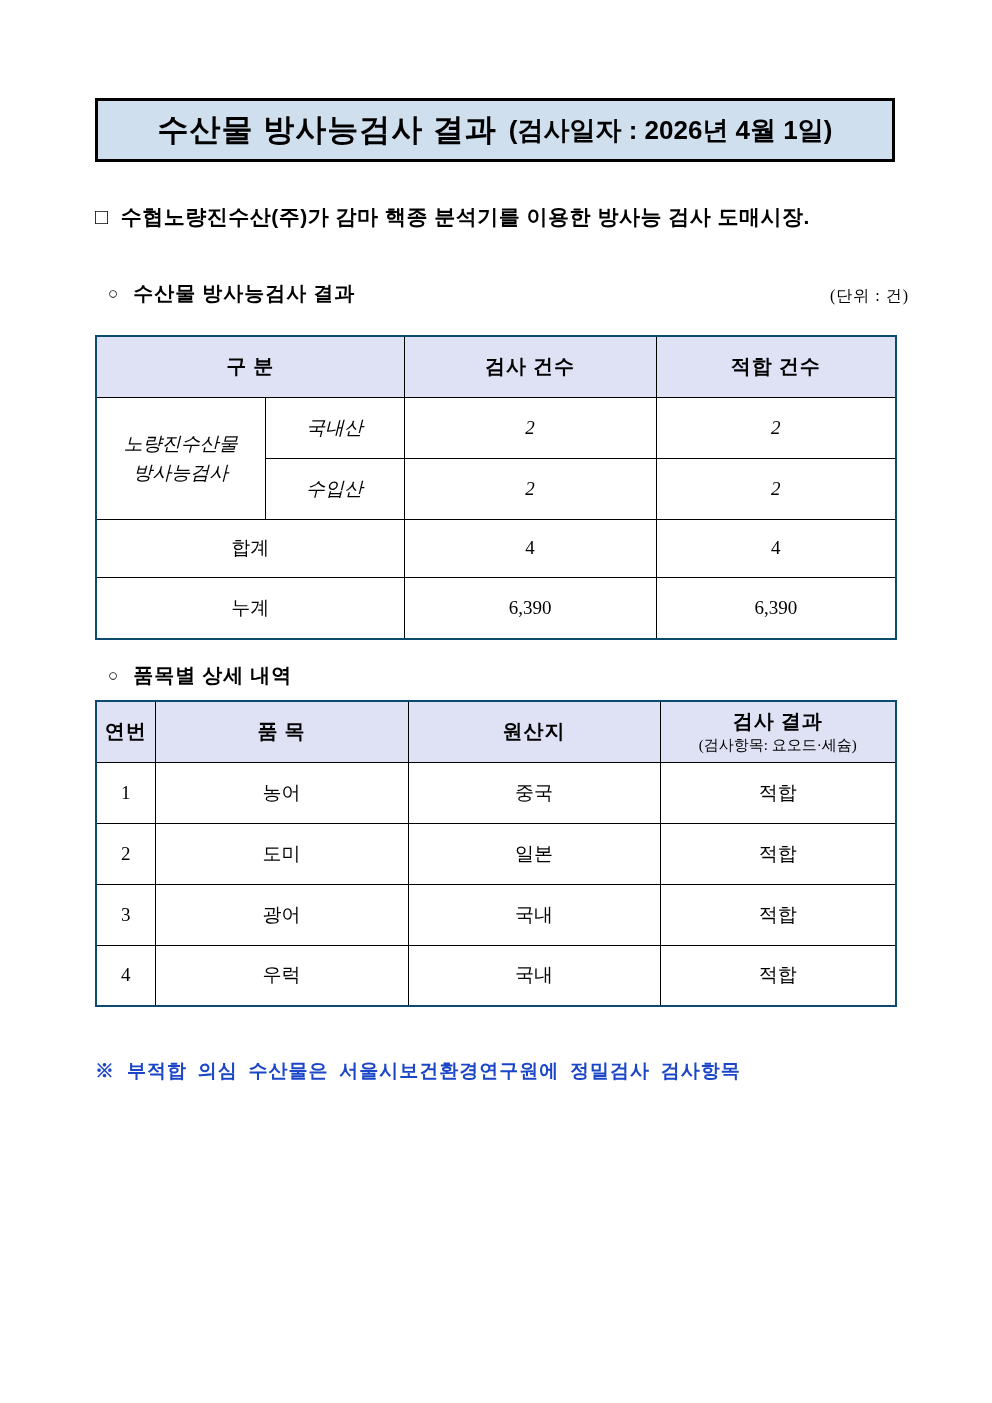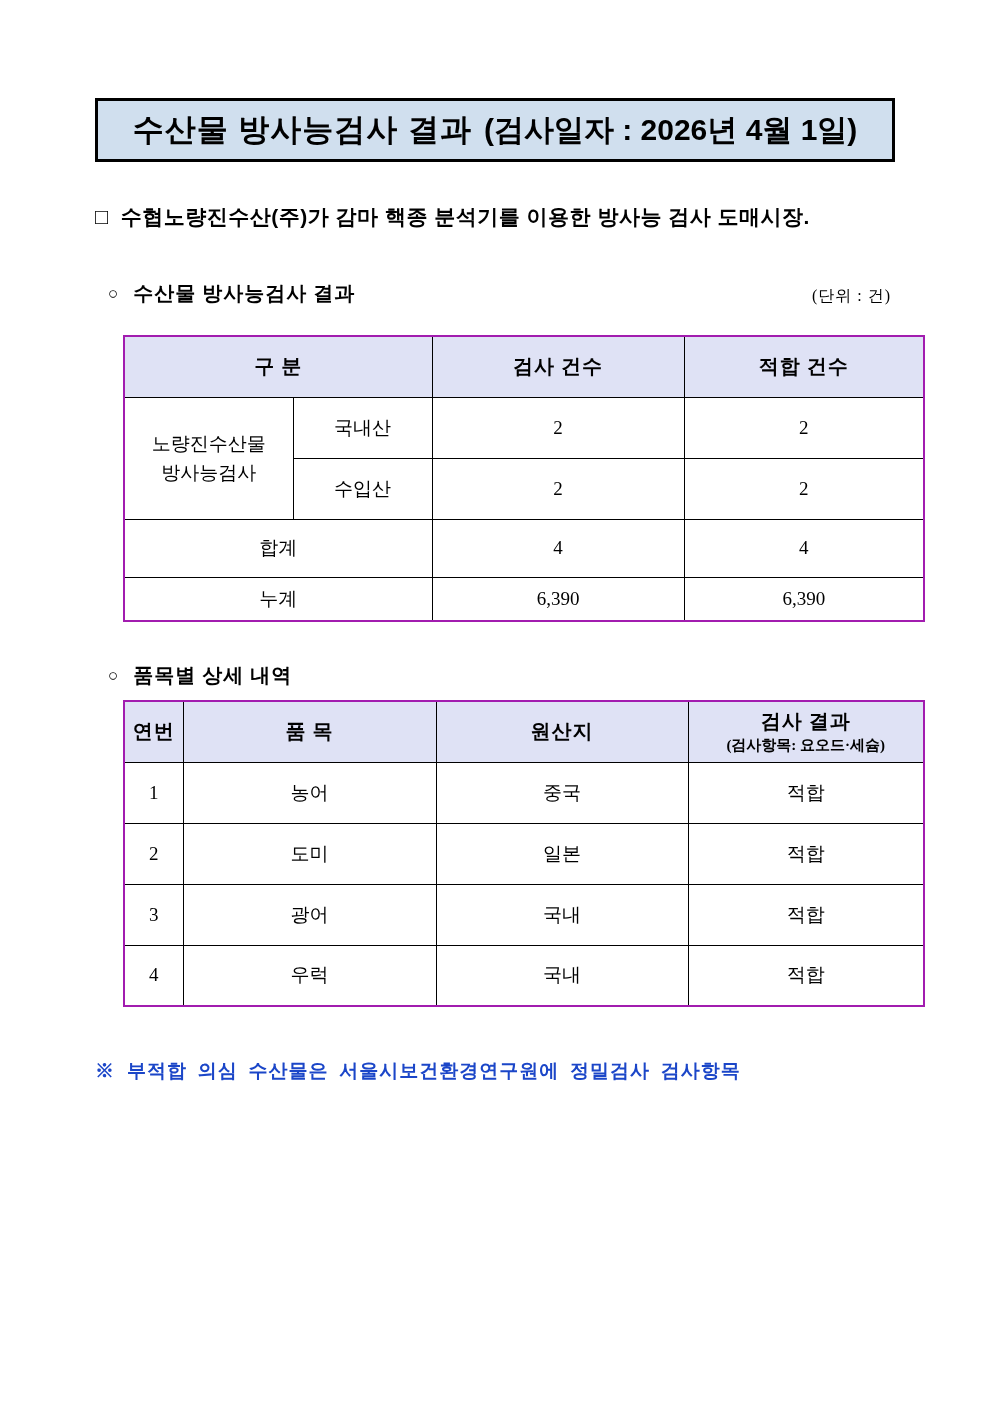--- a/index.html
+++ b/index.html
@@ -26,7 +26,7 @@
   }
   .title-date {
     font-family:"Liberation Sans", sans-serif;
-    font-size:30px; font-weight:700;
+    font-size:26px; font-weight:700;
   }
 
   

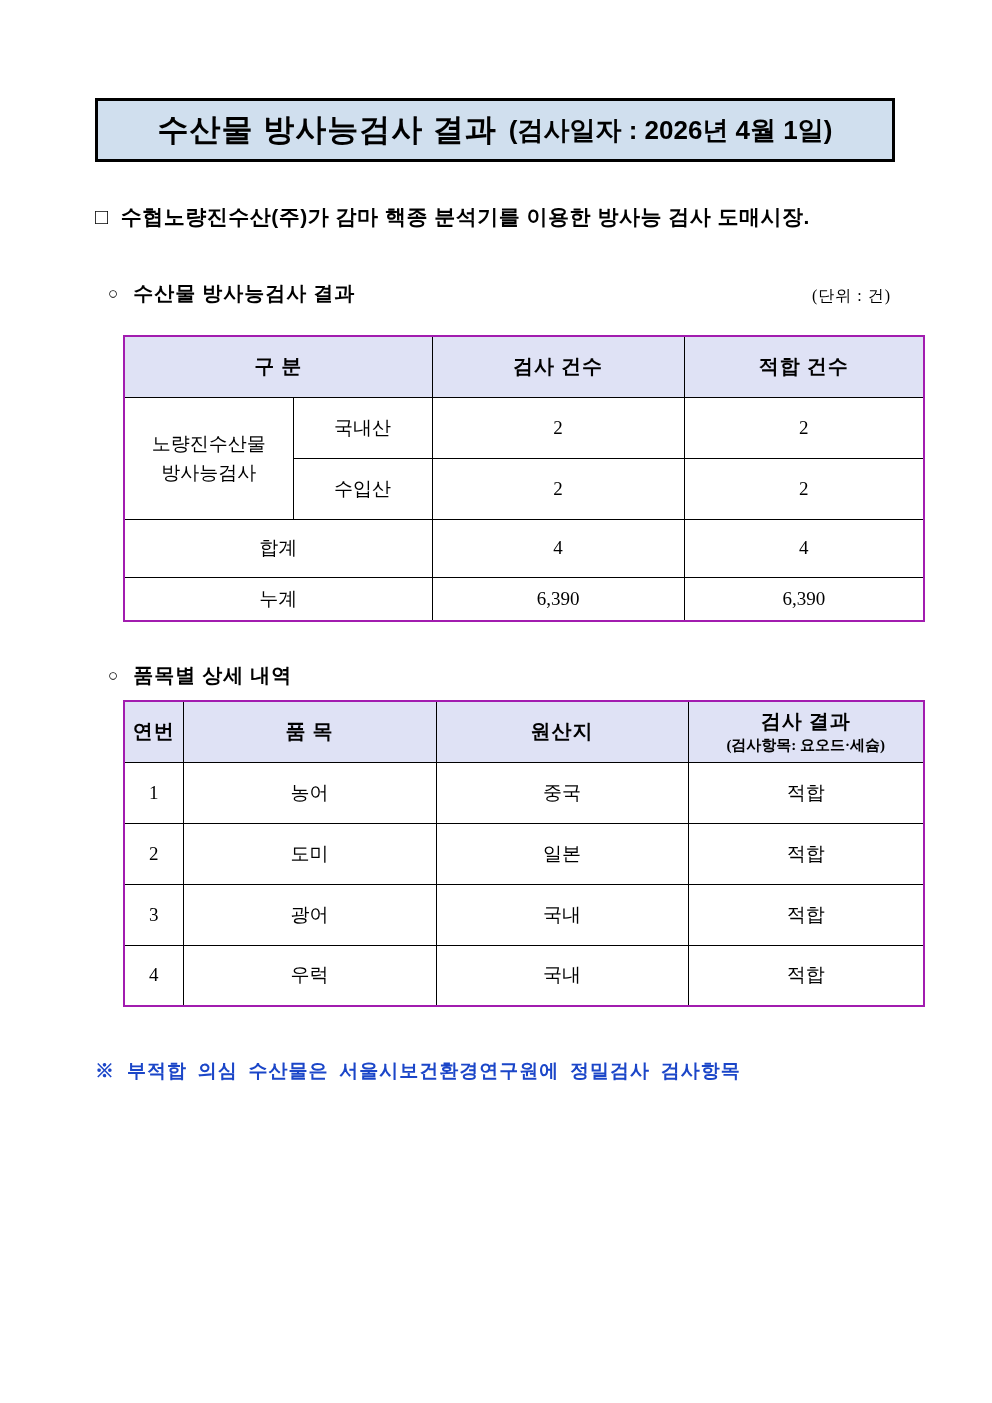--- a/index.html
+++ b/index.html
@@ -50,7 +50,7 @@
   .sec1 { left:108px; top:280px; }
   .sec2 { left:108px; top:662px; }
   .unit-label {
-    position:absolute; right:101px; top:286px;
+    position:absolute; right:83px; top:286px;
     font-size:16px; letter-spacing:1px;
   }
 

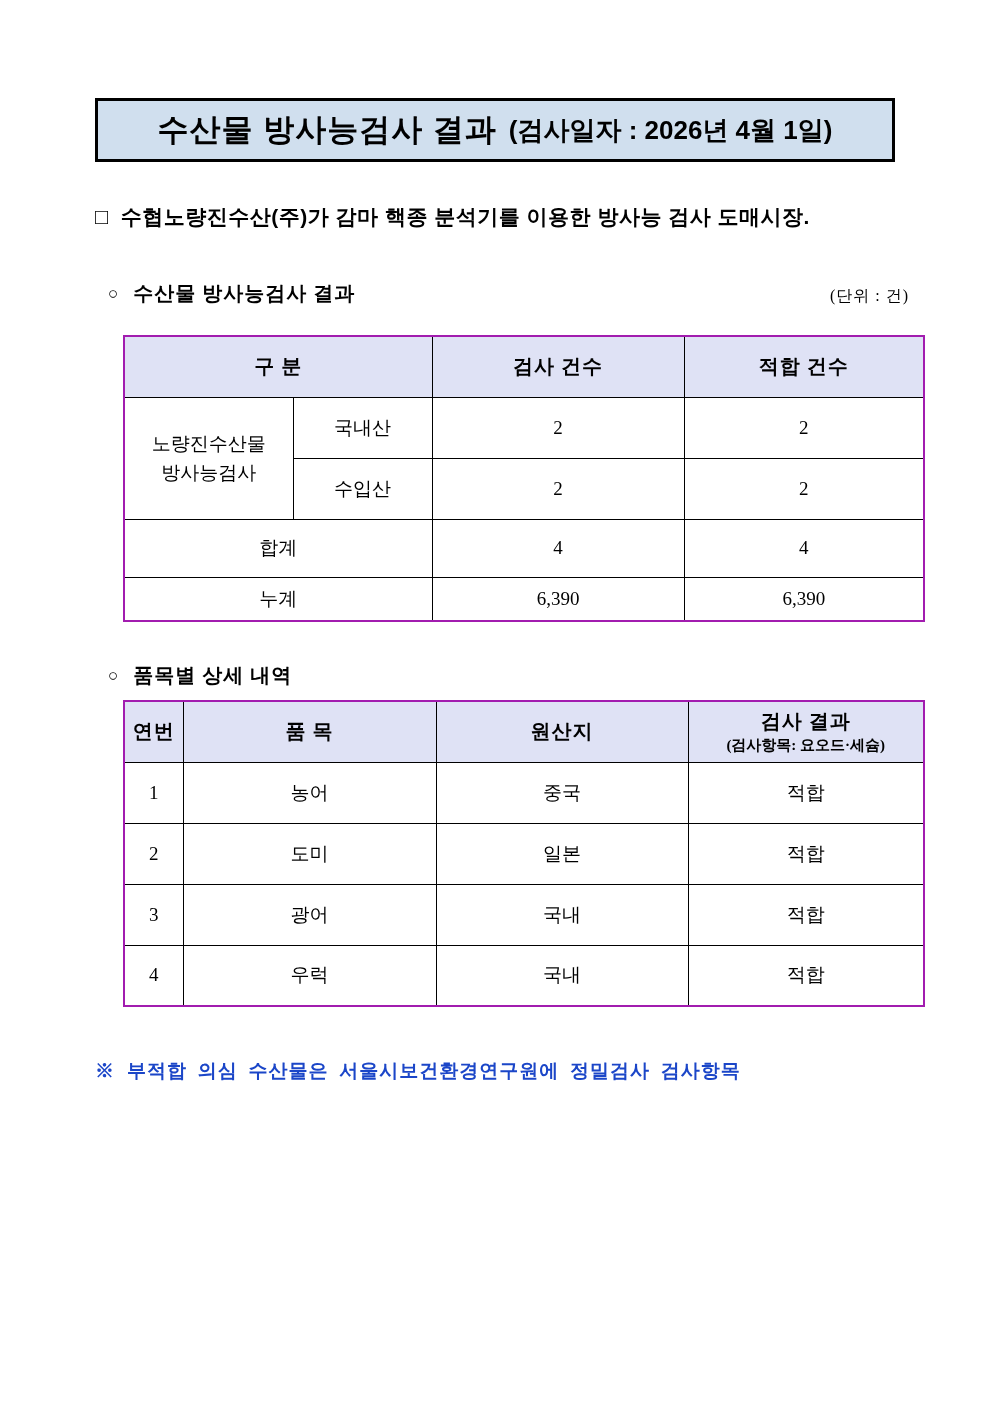--- a/index.html
+++ b/index.html
@@ -69,7 +69,7 @@
     font-size:19px; font-weight:400;
     padding:0;
   }
-  table { border:2px solid #a21caf;margin-left:28px; }
+  table { border:2px solid #0c4a6e; }
   th {
     background:#dfe2f5;
     font-size:20px; font-weight:700;

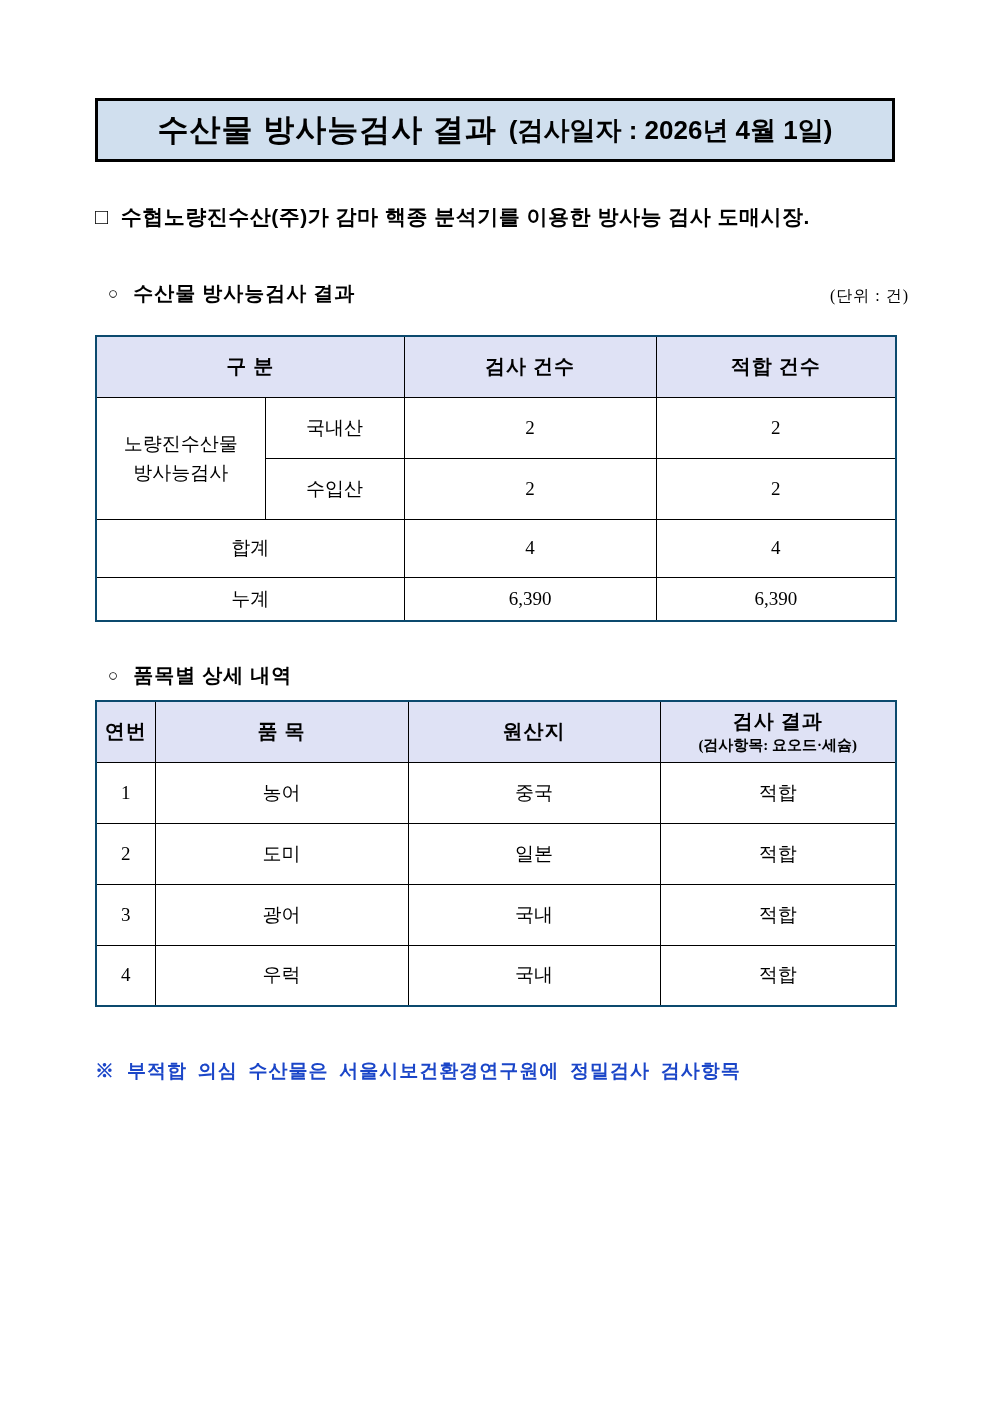--- a/index.html
+++ b/index.html
@@ -76,7 +76,7 @@
     letter-spacing:1px;
   }
   .t1 th { height:61px; }
-  .t1 .r-sub   { height:61px; }
+  .t1 .r-sub   { height:61px;font-style:italic; }
   .t1 .r-total { height:58px; }
   .t1 .r-cum   { height:44px; }
   .t2 th { height:61px; }

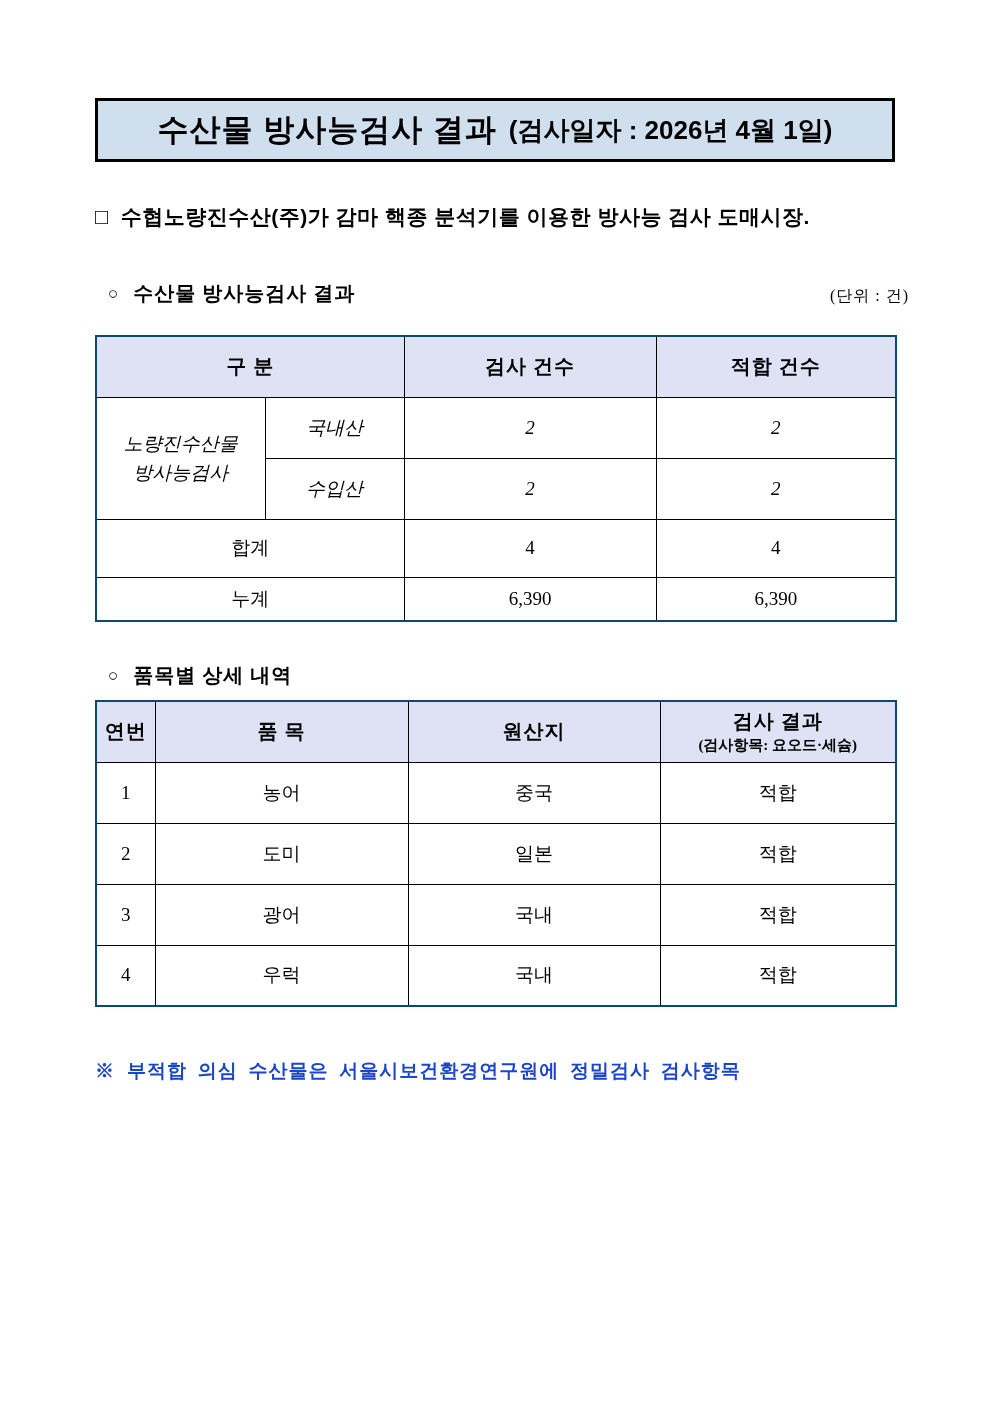--- a/index.html
+++ b/index.html
@@ -78,7 +78,7 @@
   .t1 th { height:61px; }
   .t1 .r-sub   { height:61px;font-style:italic; }
   .t1 .r-total { height:58px; }
-  .t1 .r-cum   { height:44px; }
+  .t1 .r-cum   { height:62px; }
   .t2 th { height:61px; }
   .t2 td { height:61px; }
   .group-cell div { line-height:1.55; }

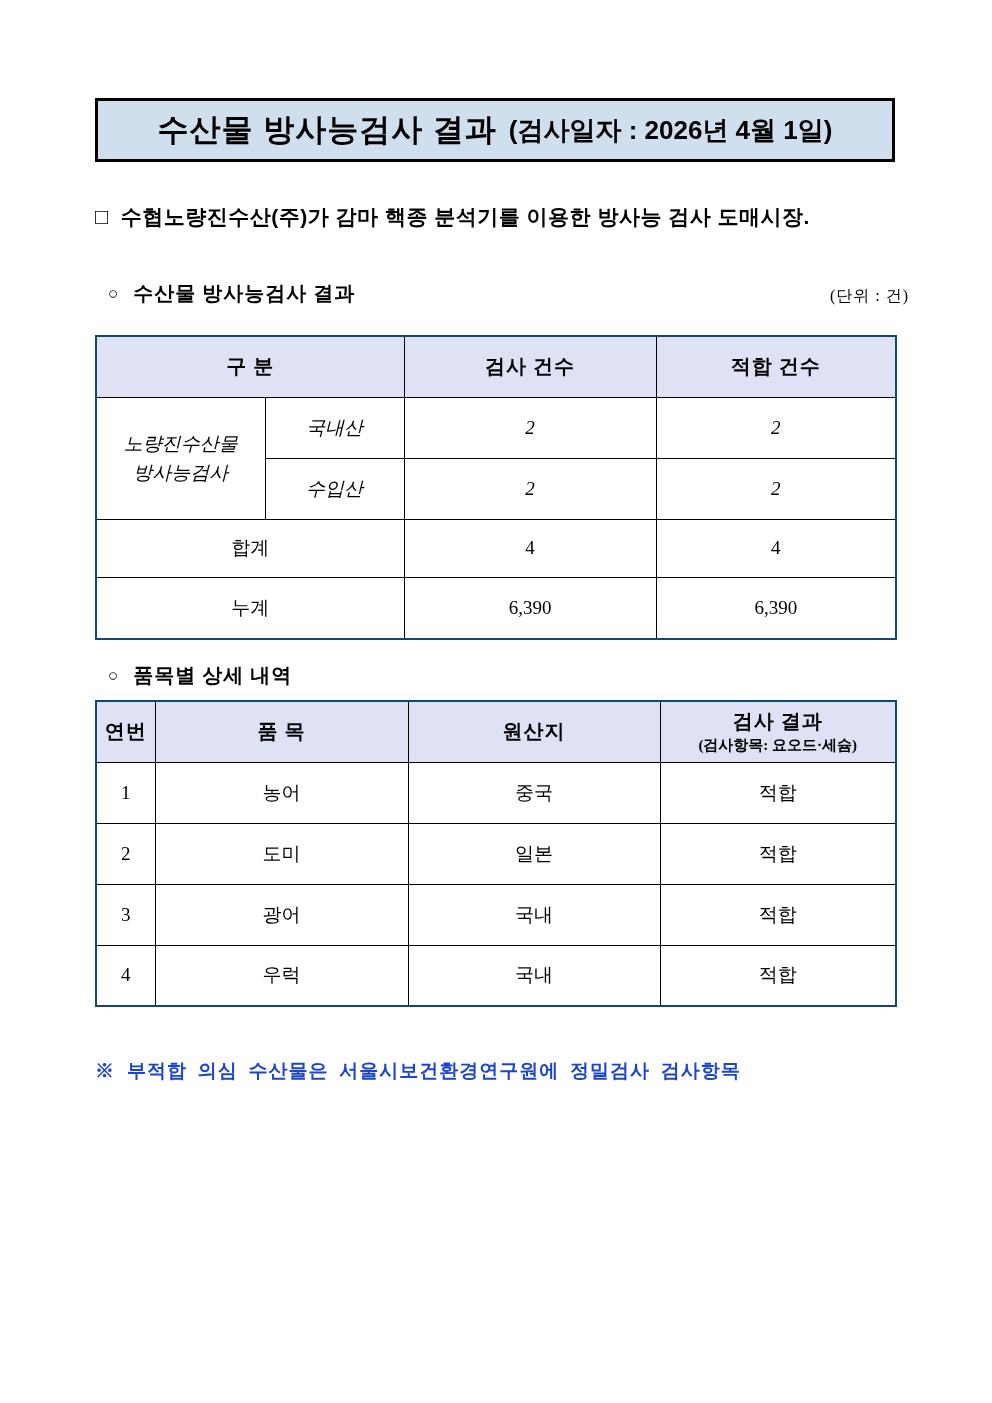--- a/index.html
+++ b/index.html
@@ -84,7 +84,7 @@
   .group-cell div { line-height:1.55; }
   .result-head-sub {
     display:block;
-    font-size:15px; font-weight:700; letter-spacing:0;
+    font-size:15px; font-weight:400; letter-spacing:0;
     margin-top:1px;
   }
 

